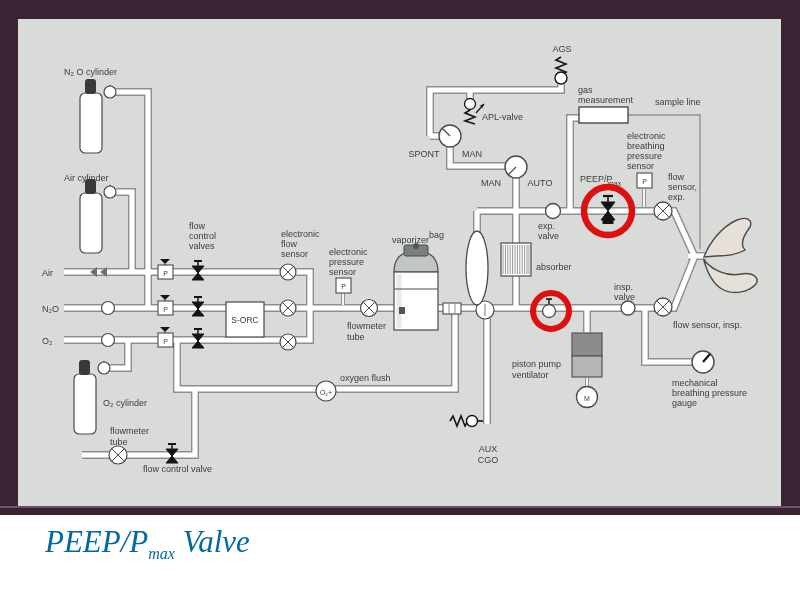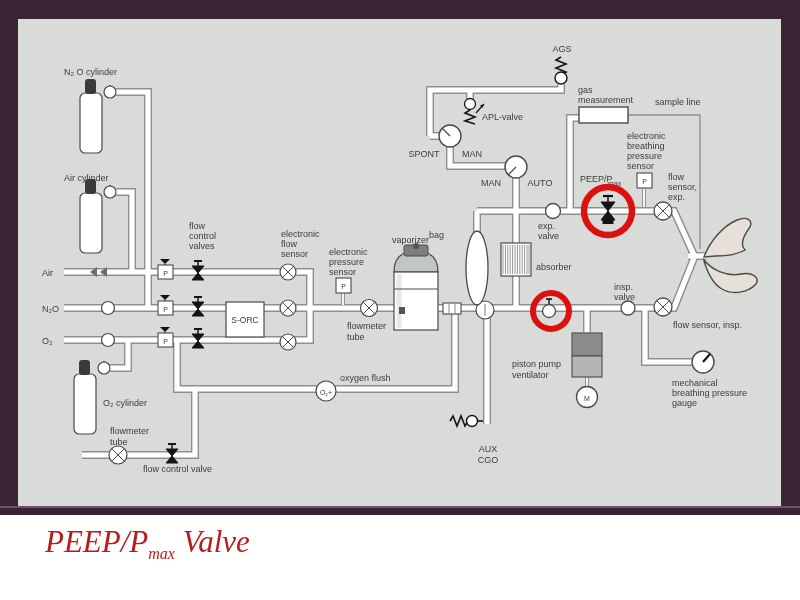--- a/index.html
+++ b/index.html
@@ -8,7 +8,7 @@
   .diagram{position:absolute;left:18px;top:19px;width:763px;height:487px;background:#d8dbd8;}
   .bottombar{position:absolute;left:0;top:506px;width:800px;height:9px;background:linear-gradient(#6e5166 0 2px,#3b2336 2px 100%);}
   .lower{position:absolute;left:0;top:515px;width:800px;height:85px;background:#ffffff;}
-  .title{position:absolute;left:45px;top:524px;color:#b91c1c;font-family:"Liberation Serif",serif;font-style:italic;font-size:31px;white-space:nowrap;}
+  .title{position:absolute;left:45px;top:524px;color:#0369a1;font-family:"Liberation Serif",serif;font-style:italic;font-size:31px;white-space:nowrap;}
   .title .sub{font-size:16px;vertical-align:-7px;}
   svg text{fill:#3c3c3c;font-family:"Liberation Sans",sans-serif;font-size:9px;}
   svg text.small{font-size:7px;}

